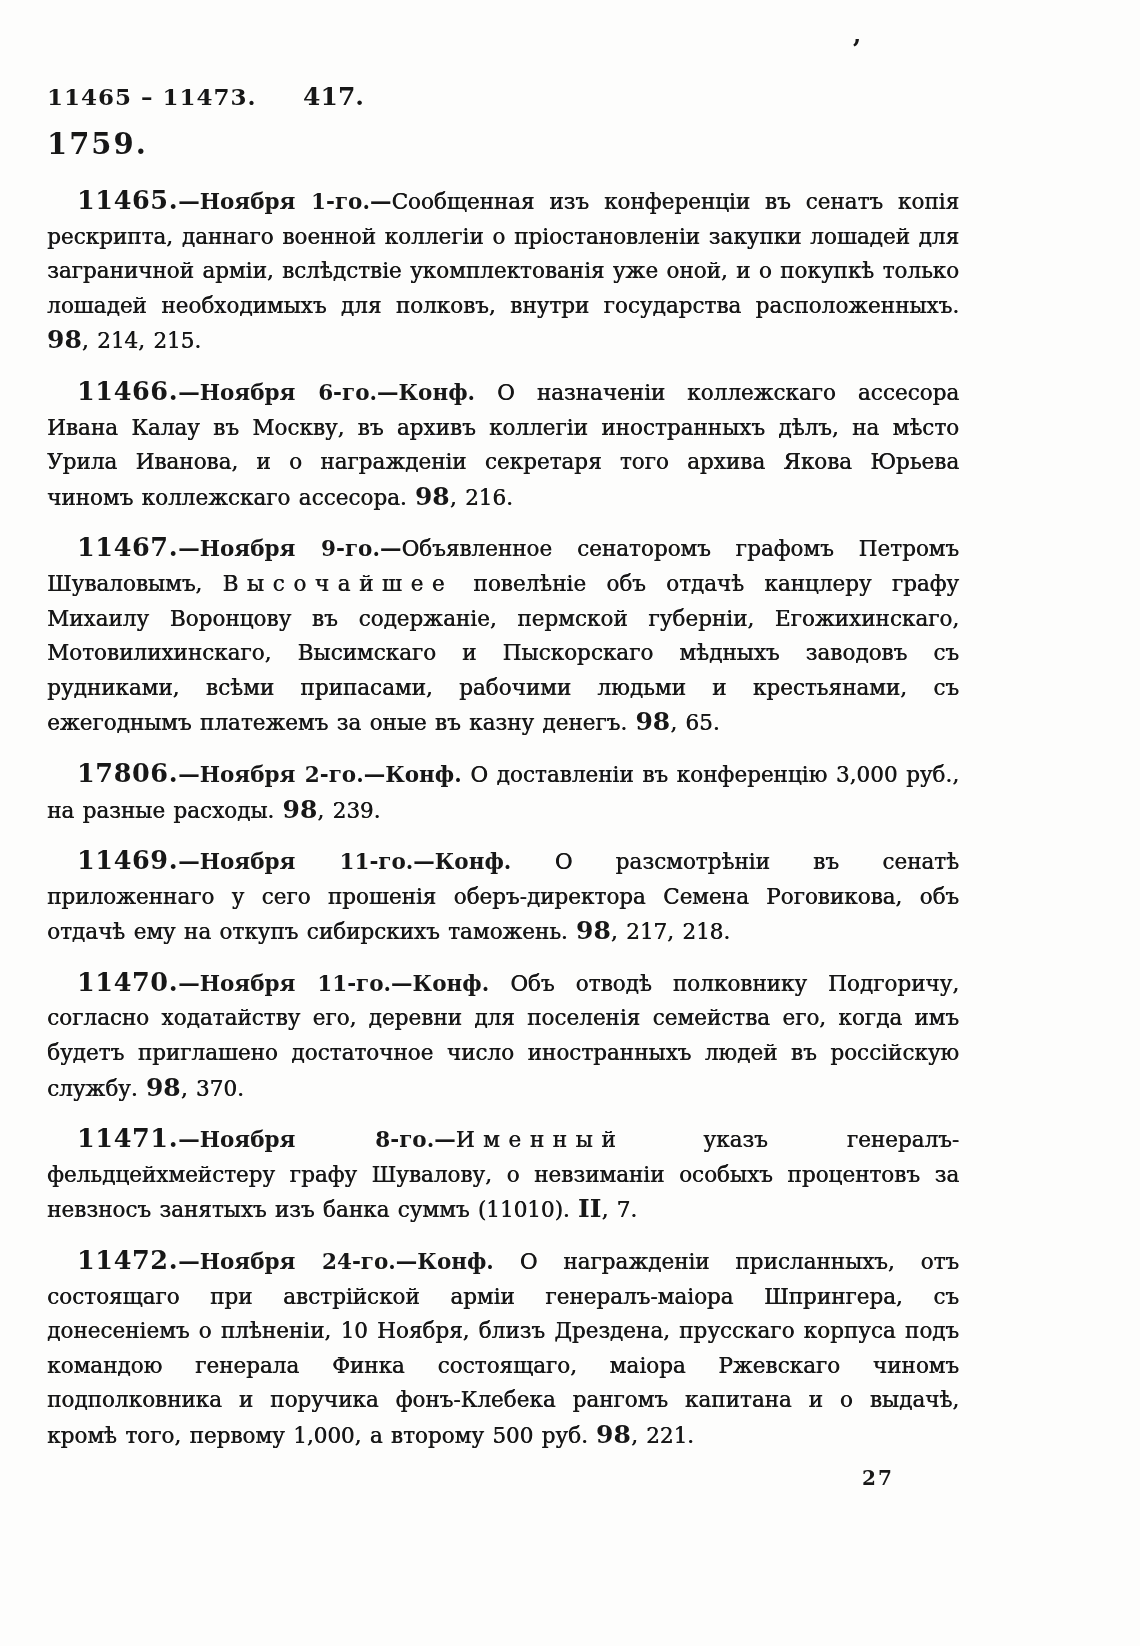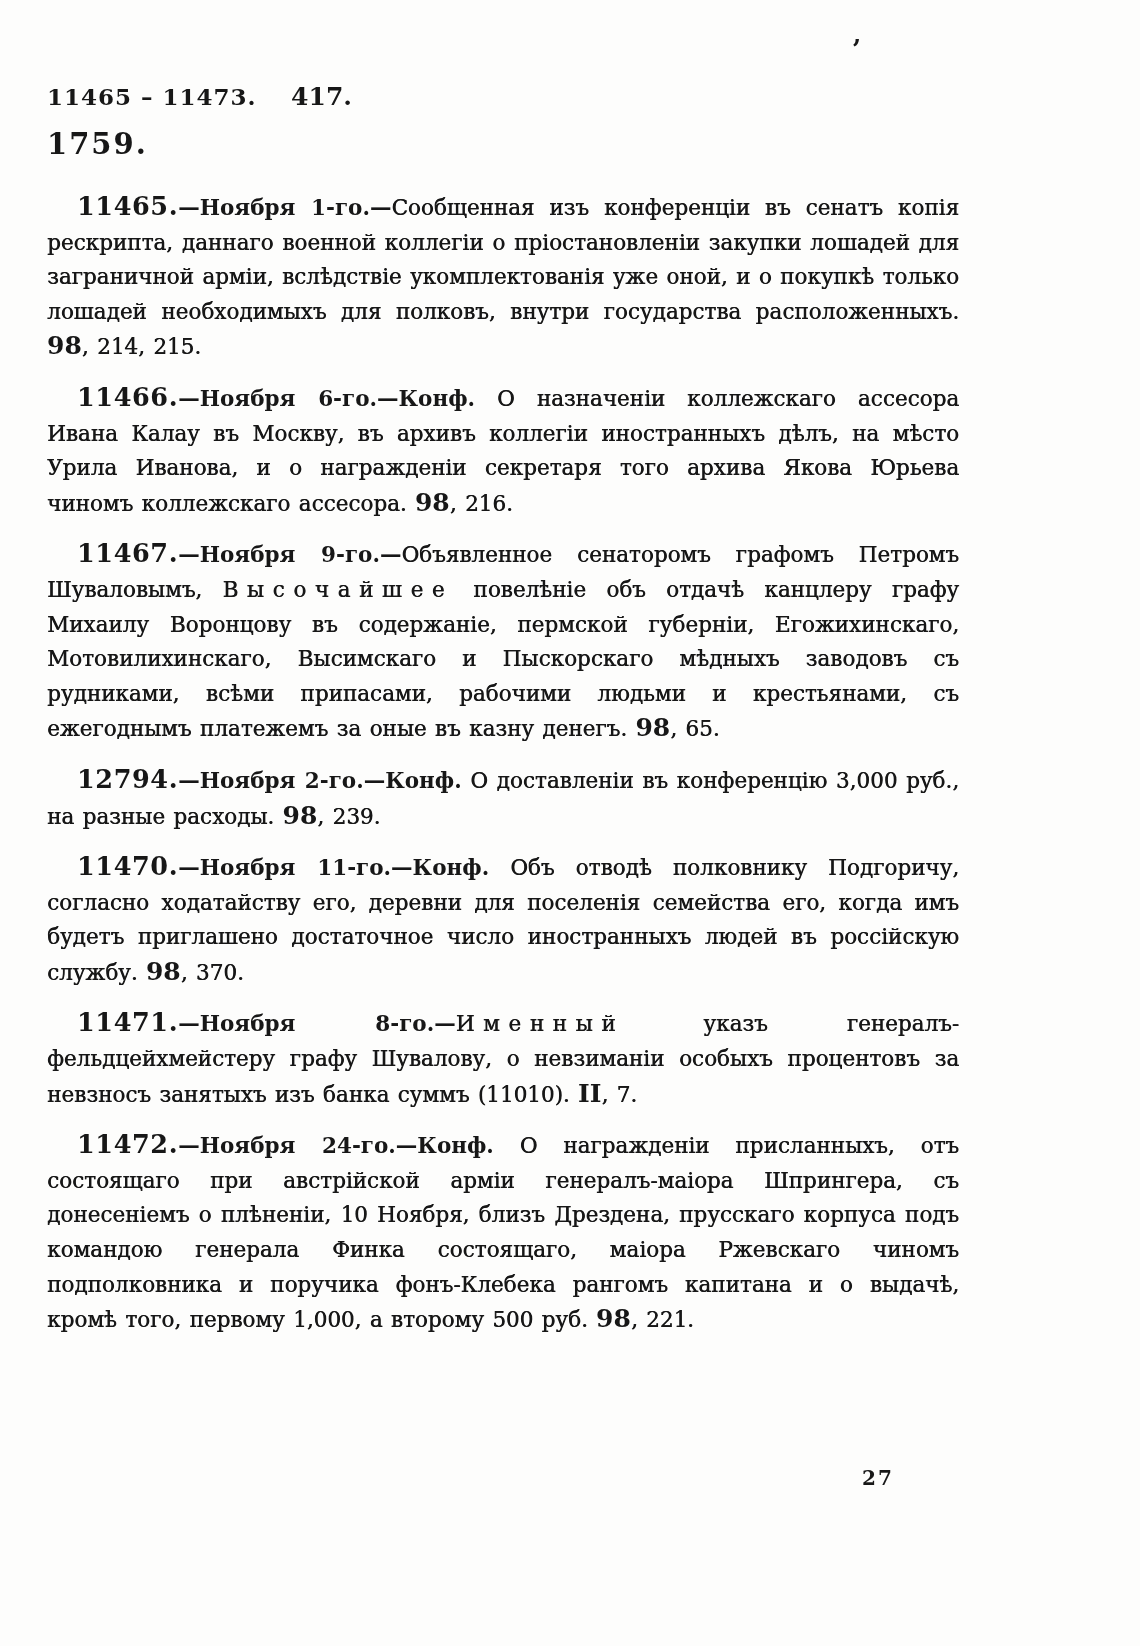--- a/index.html
+++ b/index.html
@@ -24,6 +24,7 @@
     width: 912px;
     display: flex;
     align-items: baseline;
+    gap: 12px;
   }
   .header-range {
     width: 235px;

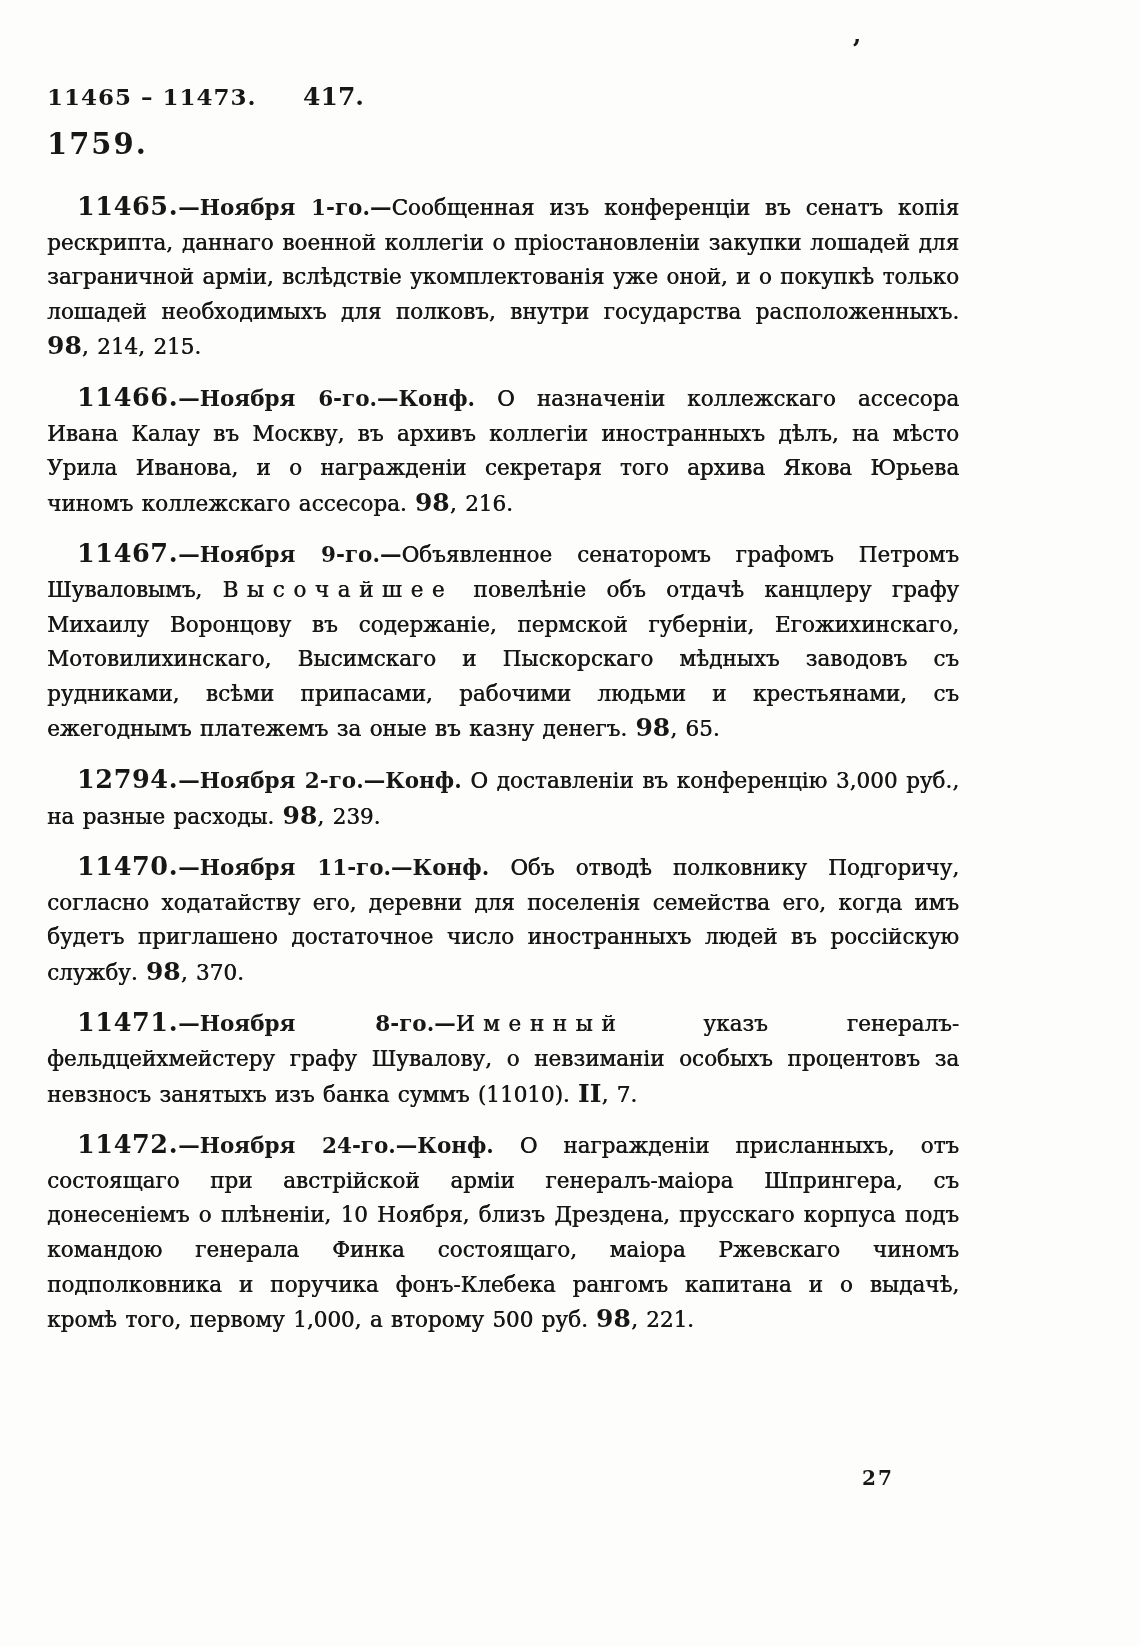--- a/index.html
+++ b/index.html
@@ -67,7 +67,7 @@
     word-spacing: 1.5px;
   }
   .entry {
-    margin: 6px 0 15px 0;
+    margin: 0 0 15px 0;
     text-indent: 30px;
   }
   .seg-text, .seg-ls {

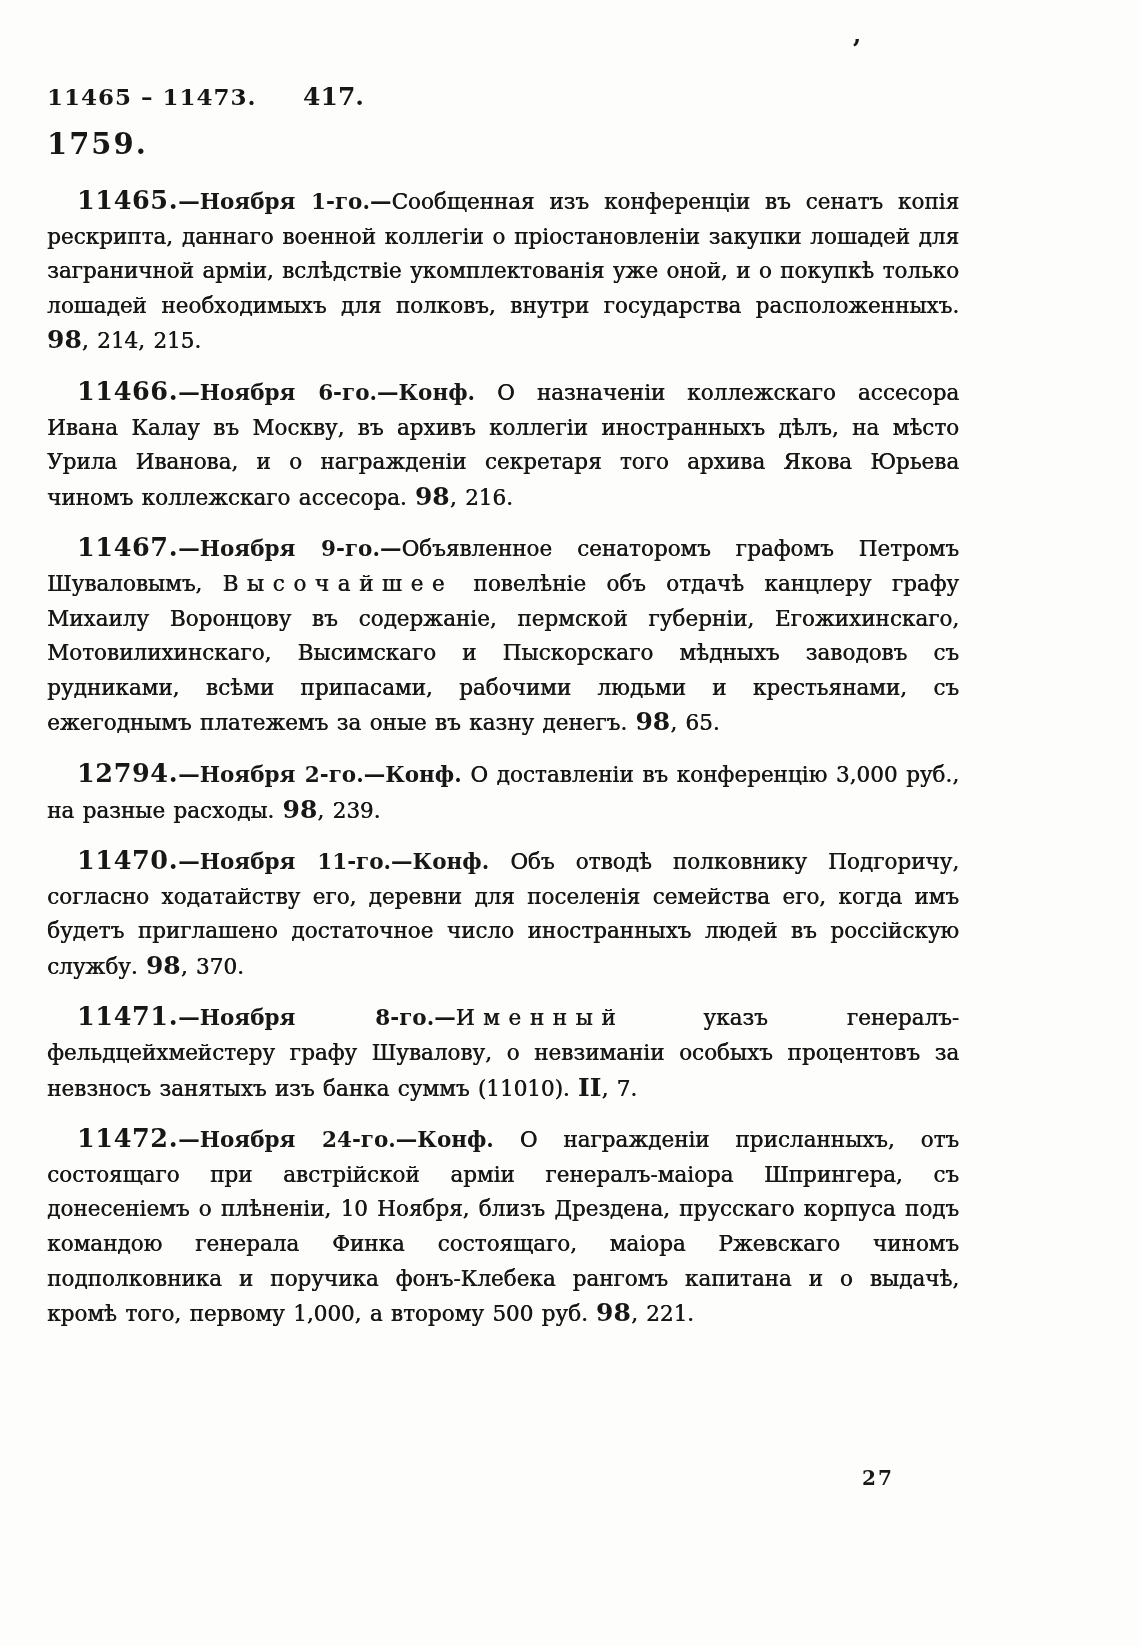--- a/index.html
+++ b/index.html
@@ -123,7 +123,7 @@
       <p class="entry"><span class="seg-num">11465.</span><span class="seg-head">—Ноября 1-го.—</span><span class="seg-text">Сообщенная изъ конференціи въ сенатъ копія рескрипта, даннаго военной коллегіи о пріостановленіи закупки лошадей для заграничной арміи, вслѣдствіе укомплектованія уже оной, и о покупкѣ только лошадей необходимыхъ для полковъ, внутри государства расположенныхъ. </span><span class="seg-ref">98</span><span class="seg-text">, 214, 215.</span></p>
       <p class="entry"><span class="seg-num">11466.</span><span class="seg-head">—Ноября 6-го.—Конф.</span><span class="seg-text"> О назначеніи коллежскаго ассесора Ивана Калау въ Москву, въ архивъ коллегіи иностранныхъ дѣлъ, на мѣсто Урила Иванова, и о награжденіи секретаря того архива Якова Юрьева чиномъ коллежскаго ассесора. </span><span class="seg-ref">98</span><span class="seg-text">, 216.</span></p>
       <p class="entry"><span class="seg-num">11467.</span><span class="seg-head">—Ноября 9-го.—</span><span class="seg-text">Объявленное сенаторомъ графомъ Петромъ Шуваловымъ, </span><span class="seg-ls">Высочайшее</span><span class="seg-text"> повелѣніе объ отдачѣ канцлеру графу Михаилу Воронцову въ содержаніе, пермской губерніи, Егожихинскаго, Мотовилихинскаго, Высимскаго и Пыскорскаго мѣдныхъ заводовъ съ рудниками, всѣми припасами, рабочими людьми и крестьянами, съ ежегоднымъ платежемъ за оные въ казну денегъ. </span><span class="seg-ref">98</span><span class="seg-text">, 65.</span></p>
-      <p class="entry"><span class="seg-num">12794.</span><span class="seg-head">—Ноября 2-го.—Конф.</span><span class="seg-text"> О доставленіи въ конференцію 3,000 руб., на разные расходы. </span><span class="seg-ref">98</span><span class="seg-text">, 239.</span></p>
+      <p class="entry"><span class="seg-num">17806.</span><span class="seg-head">—Ноября 2-го.—Конф.</span><span class="seg-text"> О доставленіи въ конференцію 3,000 руб., на разные расходы. </span><span class="seg-ref">98</span><span class="seg-text">, 239.</span></p>
       <p class="entry"><span class="seg-num">11470.</span><span class="seg-head">—Ноября 11-го.—Конф.</span><span class="seg-text"> Объ отводѣ полковнику Подгоричу, согласно ходатайству его, деревни для поселенія семейства его, когда имъ будетъ приглашено достаточное число иностранныхъ людей въ россійскую службу. </span><span class="seg-ref">98</span><span class="seg-text">, 370.</span></p>
       <p class="entry"><span class="seg-num">11471.</span><span class="seg-head">—Ноября 8-го.—</span><span class="seg-ls">Именный</span><span class="seg-text"> указъ генералъ-фельдцейхмейстеру графу Шувалову, о невзиманіи особыхъ процентовъ за невзносъ занятыхъ изъ банка суммъ (11010). </span><span class="seg-ref">II</span><span class="seg-text">, 7.</span></p>
       <p class="entry"><span class="seg-num">11472.</span><span class="seg-head">—Ноября 24-го.—Конф.</span><span class="seg-text"> О награжденіи присланныхъ, отъ состоящаго при австрійской арміи генералъ-маіора Шпрингера, съ донесеніемъ о плѣненіи, 10 Ноября, близъ Дрездена, прусскаго корпуса подъ командою генерала Финка состоящаго, маіора Ржевскаго чиномъ подполковника и поручика фонъ-Клебека рангомъ капитана и о выдачѣ, кромѣ того, первому 1,000, а второму 500 руб. </span><span class="seg-ref">98</span><span class="seg-text">, 221.</span></p>

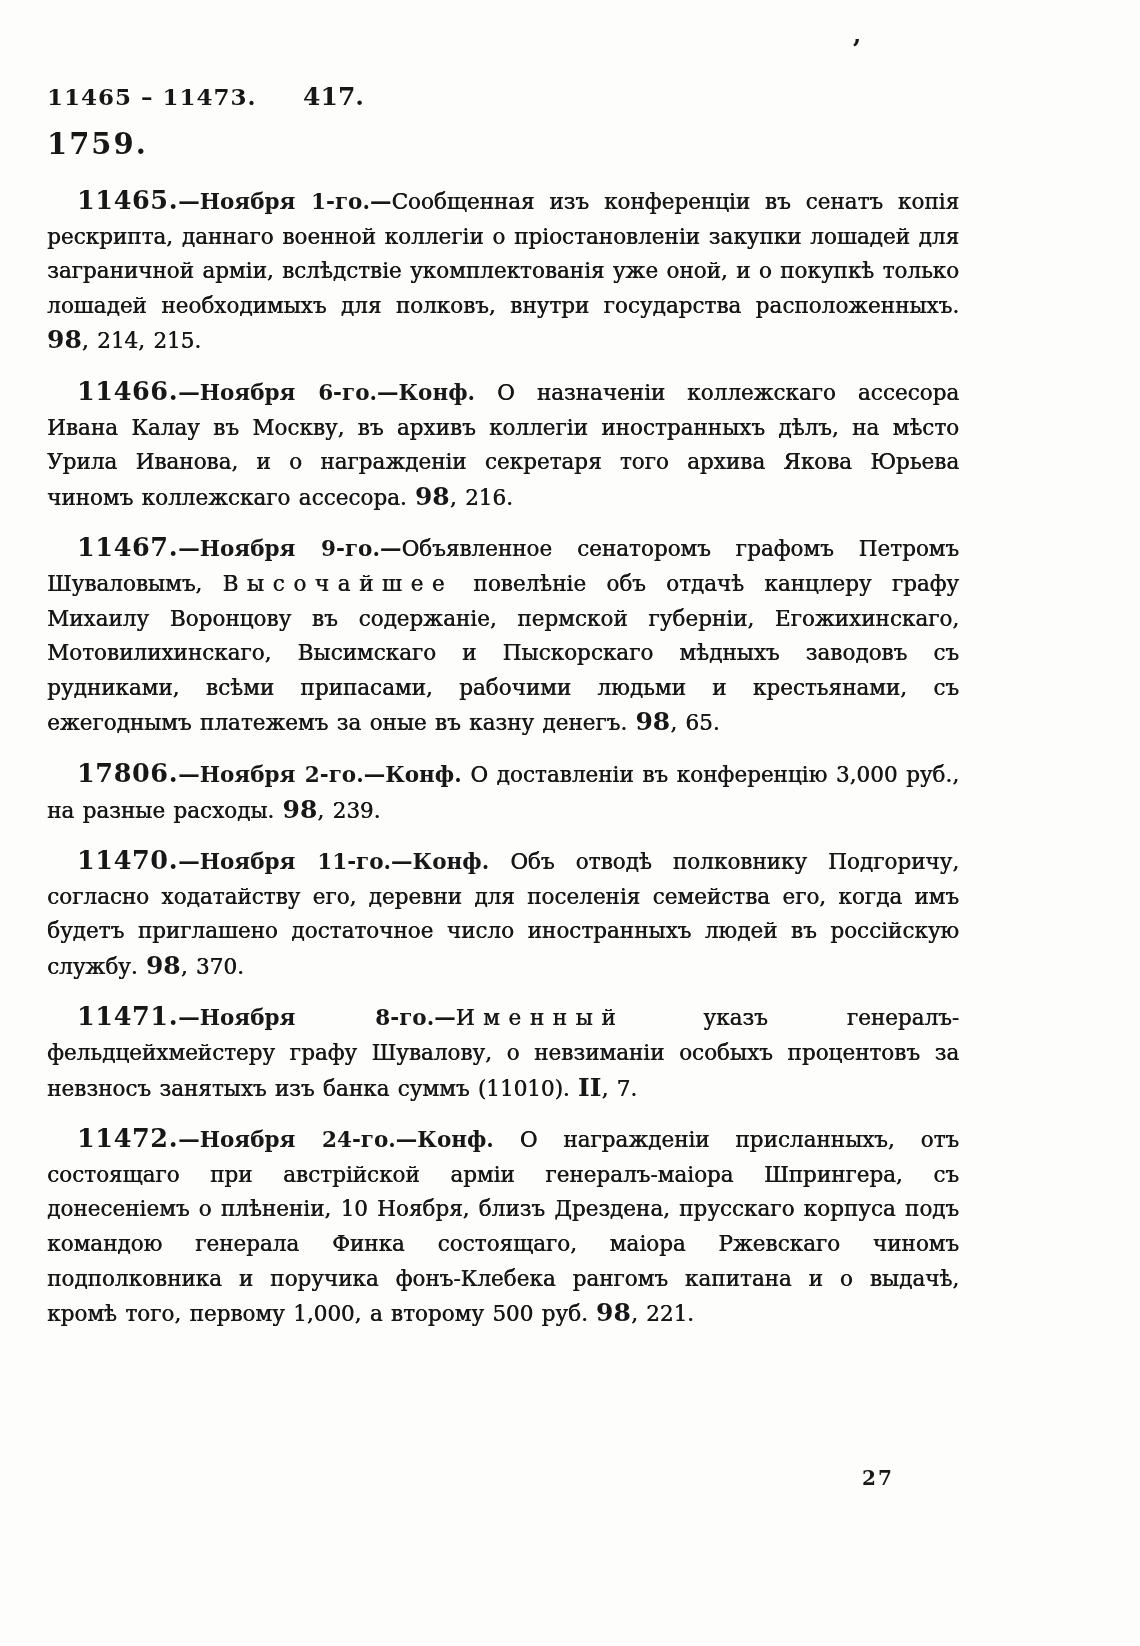--- a/index.html
+++ b/index.html
@@ -124,6 +124,7 @@
       <p class="entry"><span class="seg-num">11466.</span><span class="seg-head">—Ноября 6-го.—Конф.</span><span class="seg-text"> О назначеніи коллежскаго ассесора Ивана Калау въ Москву, въ архивъ коллегіи иностранныхъ дѣлъ, на мѣсто Урила Иванова, и о награжденіи секретаря того архива Якова Юрьева чиномъ коллежскаго ассесора. </span><span class="seg-ref">98</span><span class="seg-text">, 216.</span></p>
       <p class="entry"><span class="seg-num">11467.</span><span class="seg-head">—Ноября 9-го.—</span><span class="seg-text">Объявленное сенаторомъ графомъ Петромъ Шуваловымъ, </span><span class="seg-ls">Высочайшее</span><span class="seg-text"> повелѣніе объ отдачѣ канцлеру графу Михаилу Воронцову въ содержаніе, пермской губерніи, Егожихинскаго, Мотовилихинскаго, Высимскаго и Пыскорскаго мѣдныхъ заводовъ съ рудниками, всѣми припасами, рабочими людьми и крестьянами, съ ежегоднымъ платежемъ за оные въ казну денегъ. </span><span class="seg-ref">98</span><span class="seg-text">, 65.</span></p>
       <p class="entry"><span class="seg-num">17806.</span><span class="seg-head">—Ноября 2-го.—Конф.</span><span class="seg-text"> О доставленіи въ конференцію 3,000 руб., на разные расходы. </span><span class="seg-ref">98</span><span class="seg-text">, 239.</span></p>
+      <p class="entry"><span class="seg-num">11469.</span><span class="seg-head">—Ноября 11-го.—Конф.</span><span class="seg-text"> О разсмотрѣніи въ сенатѣ приложеннаго у сего прошенія оберъ-директора Семена Роговикова, объ отдачѣ ему на откупъ сибирскихъ таможень. </span><span class="seg-ref">98</span><span class="seg-text">, 217, 218.</span></p>
       <p class="entry"><span class="seg-num">11470.</span><span class="seg-head">—Ноября 11-го.—Конф.</span><span class="seg-text"> Объ отводѣ полковнику Подгоричу, согласно ходатайству его, деревни для поселенія семейства его, когда имъ будетъ приглашено достаточное число иностранныхъ людей въ россійскую службу. </span><span class="seg-ref">98</span><span class="seg-text">, 370.</span></p>
       <p class="entry"><span class="seg-num">11471.</span><span class="seg-head">—Ноября 8-го.—</span><span class="seg-ls">Именный</span><span class="seg-text"> указъ генералъ-фельдцейхмейстеру графу Шувалову, о невзиманіи особыхъ процентовъ за невзносъ занятыхъ изъ банка суммъ (11010). </span><span class="seg-ref">II</span><span class="seg-text">, 7.</span></p>
       <p class="entry"><span class="seg-num">11472.</span><span class="seg-head">—Ноября 24-го.—Конф.</span><span class="seg-text"> О награжденіи присланныхъ, отъ состоящаго при австрійской арміи генералъ-маіора Шпрингера, съ донесеніемъ о плѣненіи, 10 Ноября, близъ Дрездена, прусскаго корпуса подъ командою генерала Финка состоящаго, маіора Ржевскаго чиномъ подполковника и поручика фонъ-Клебека рангомъ капитана и о выдачѣ, кромѣ того, первому 1,000, а второму 500 руб. </span><span class="seg-ref">98</span><span class="seg-text">, 221.</span></p>

